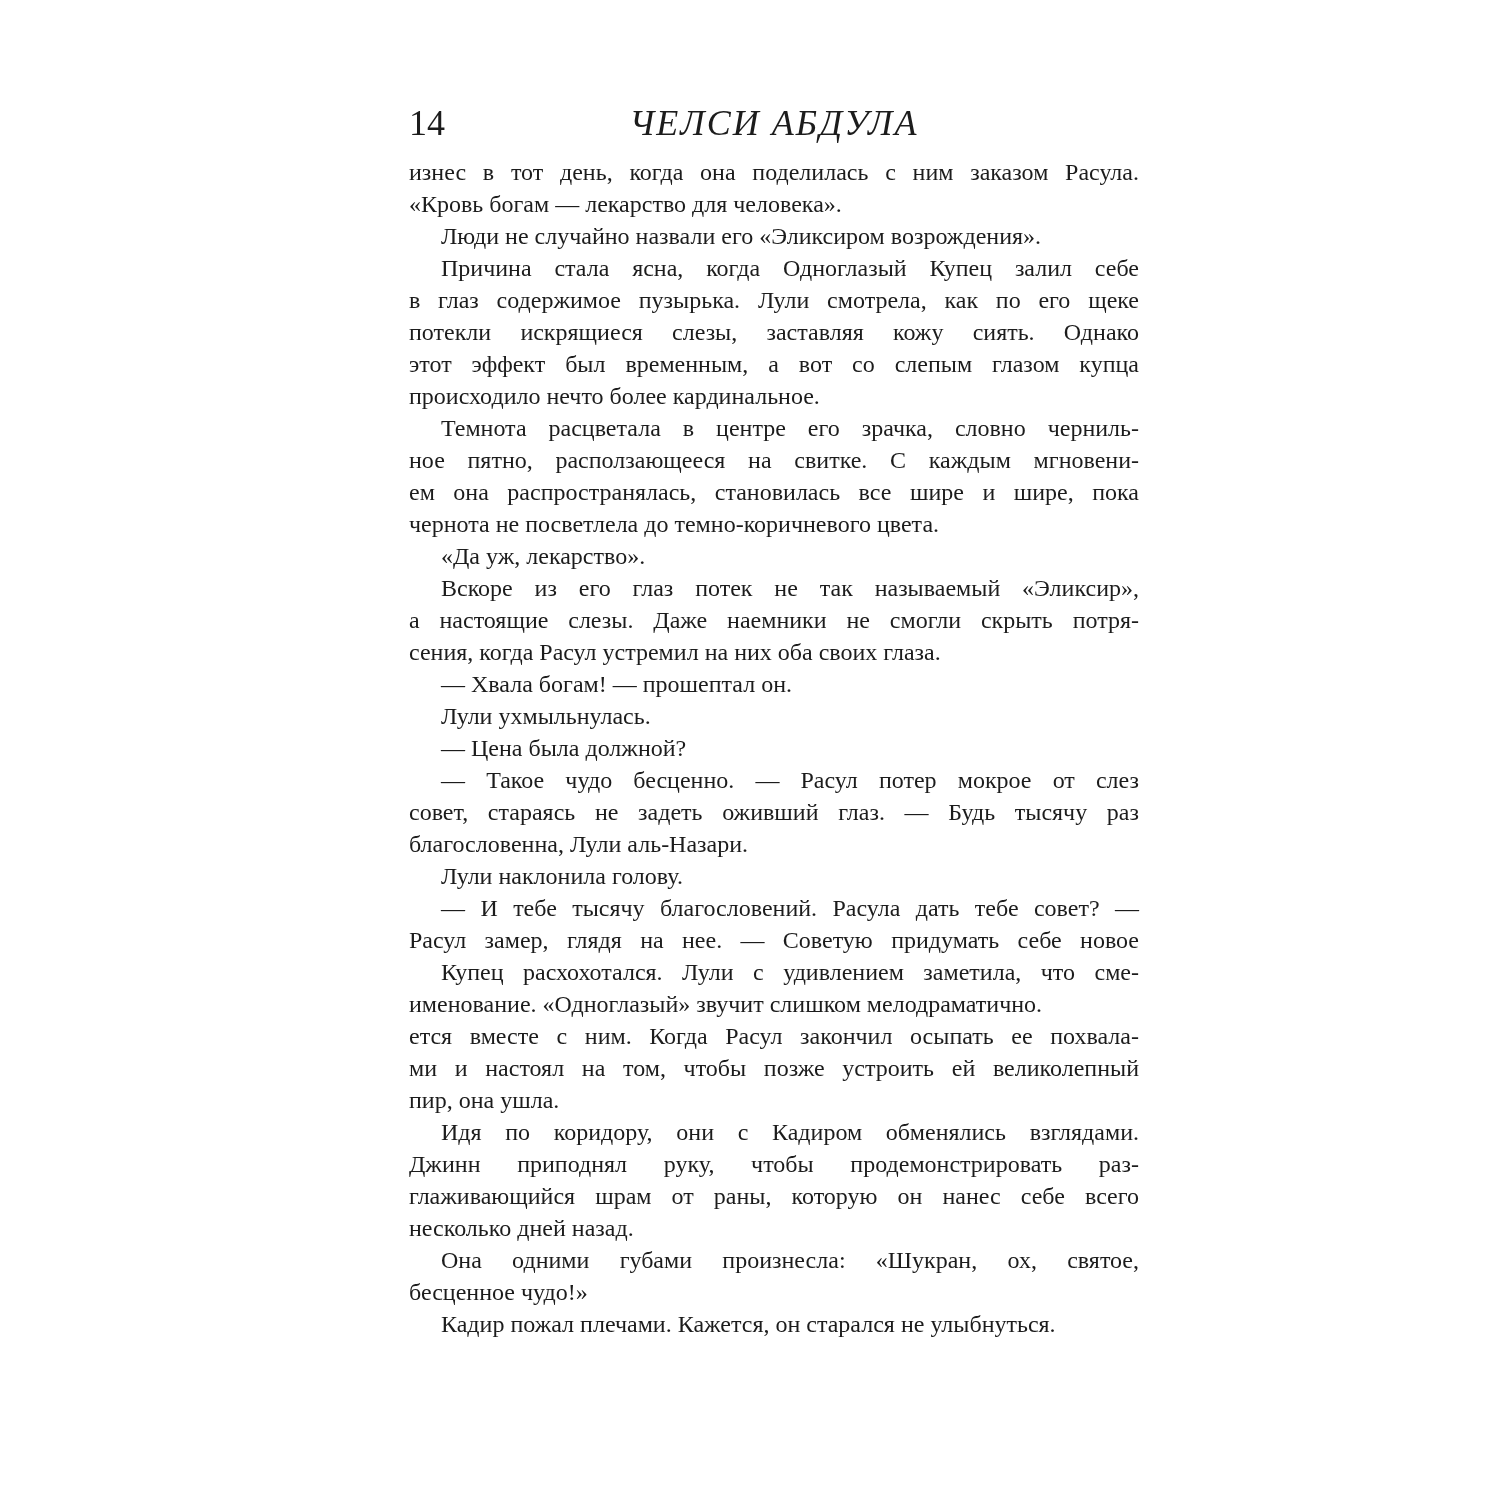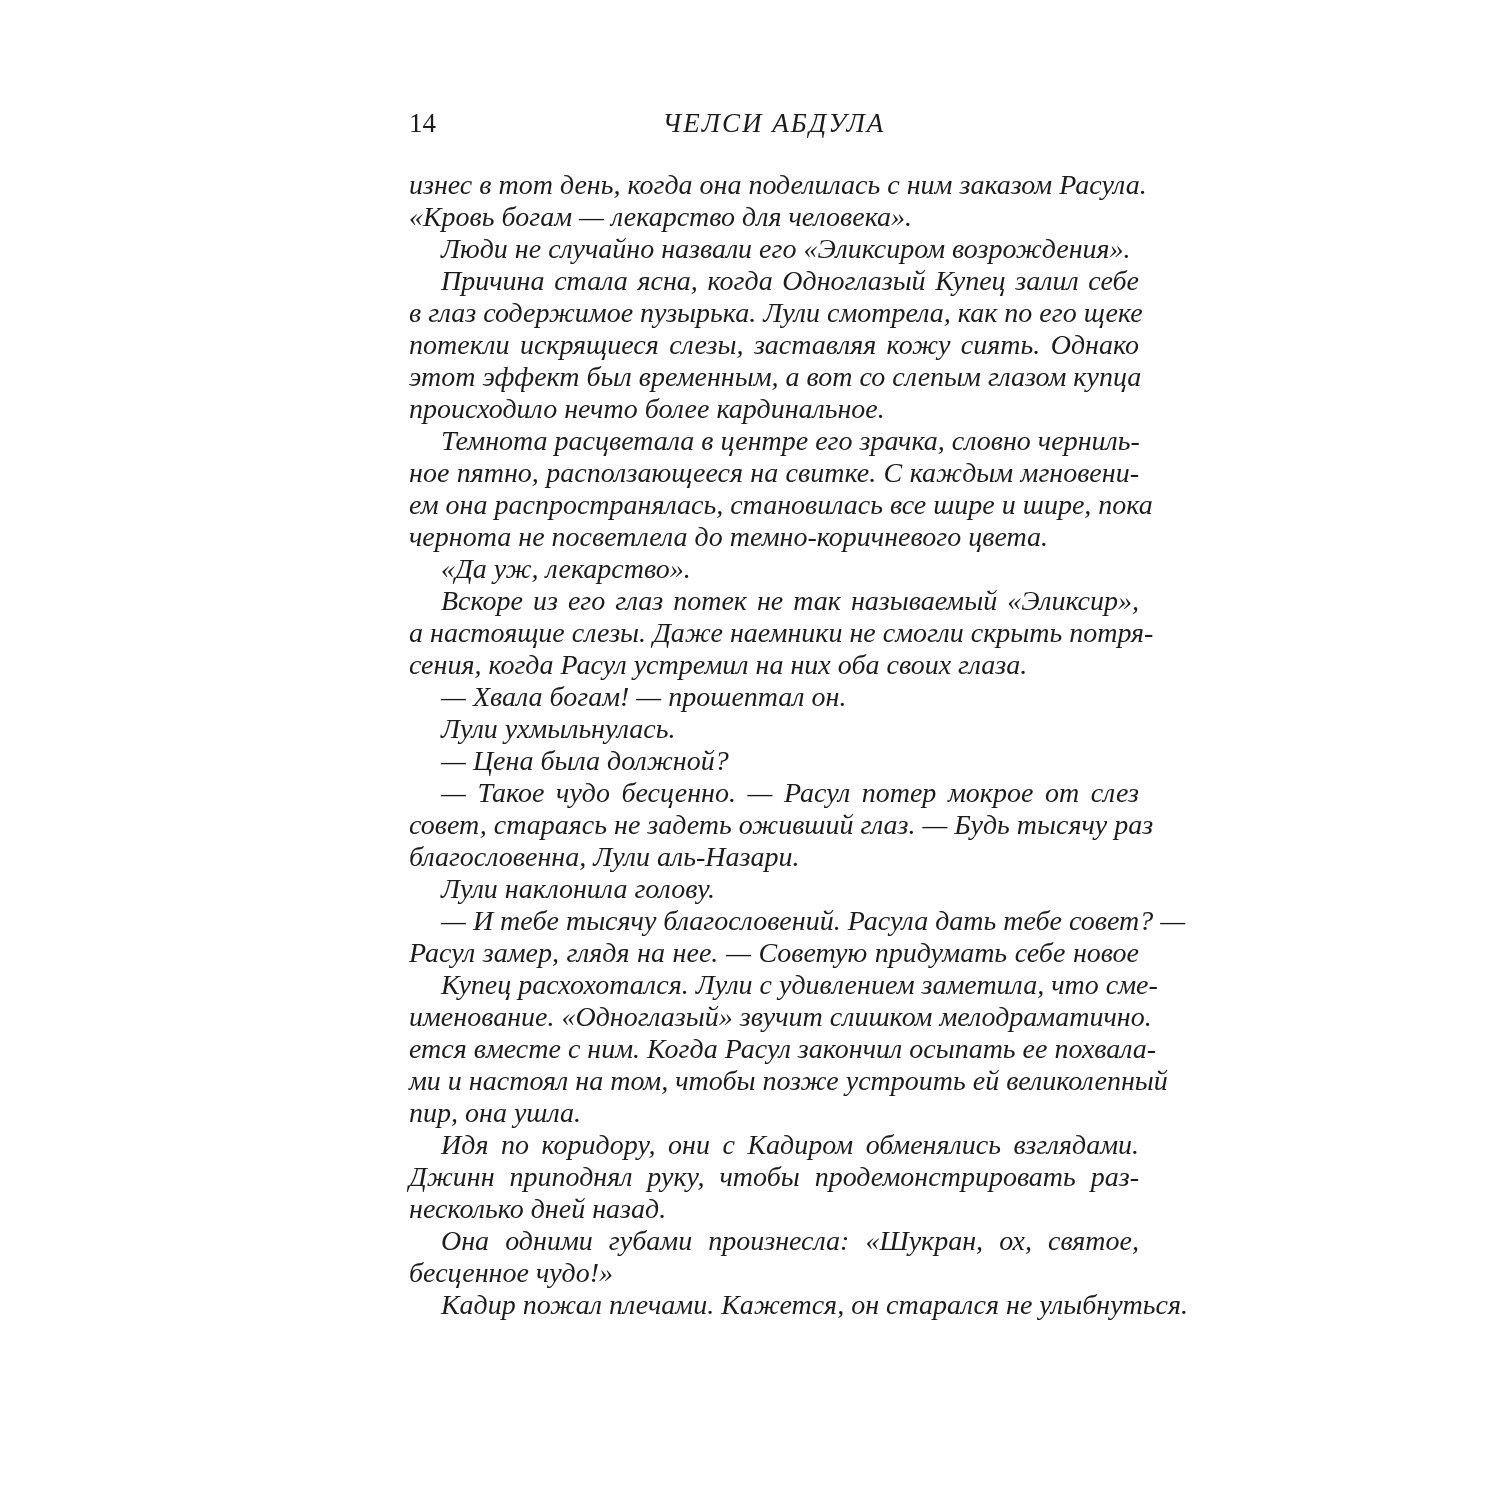--- a/index.html
+++ b/index.html
@@ -25,7 +25,7 @@
     position: relative;
     height: 26px;
     line-height: 26px;
-    font-size: 27px;
+    font-size: 36px;
   }
   .page-number {
     position: absolute;

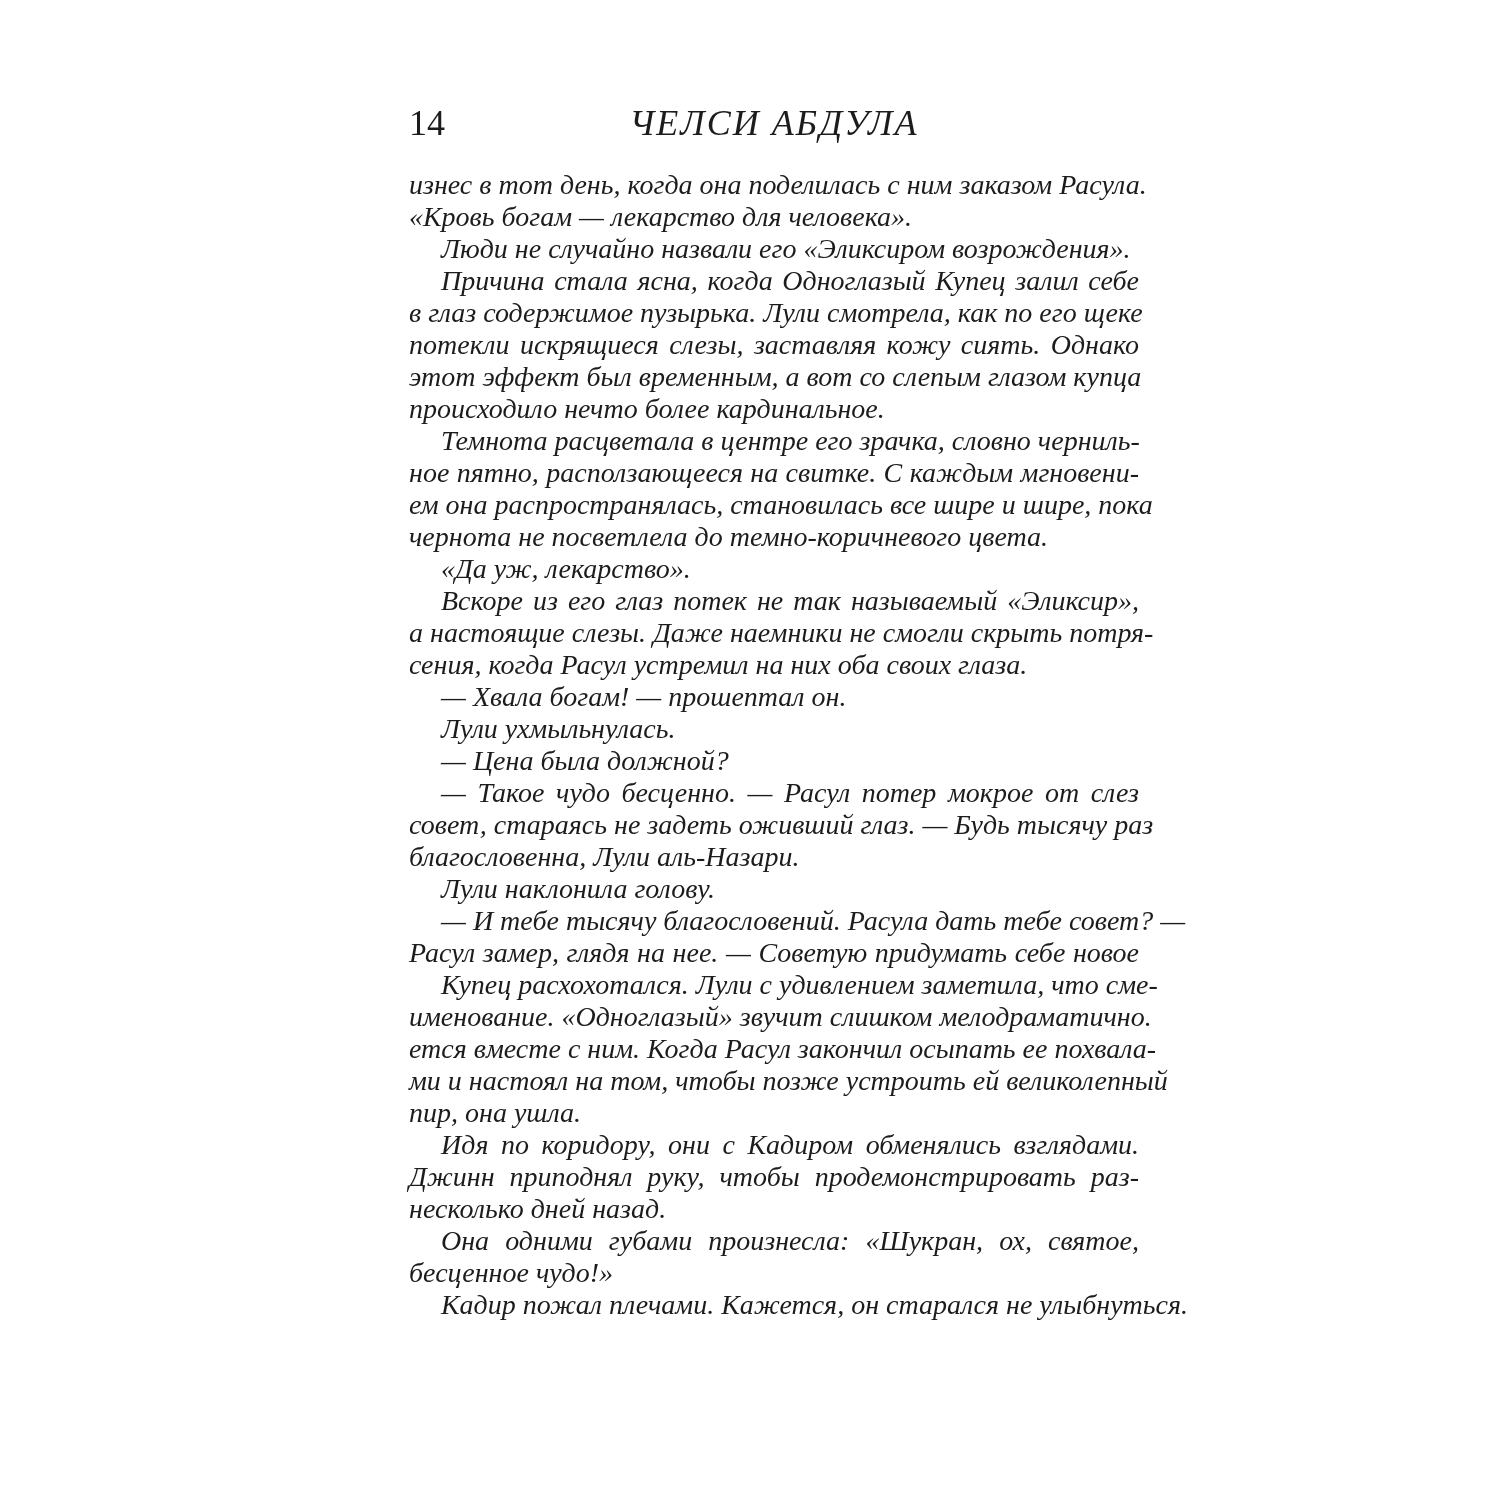--- a/index.html
+++ b/index.html
@@ -38,9 +38,8 @@
     font-style: italic;
   }
   .body-text {
-    margin-top: 33px;
-    font-size: 28px;
-    font-style: italic;
+    margin-top: 20px;
+    font-size: 24px;
   }
   .line {
     height: 32px;

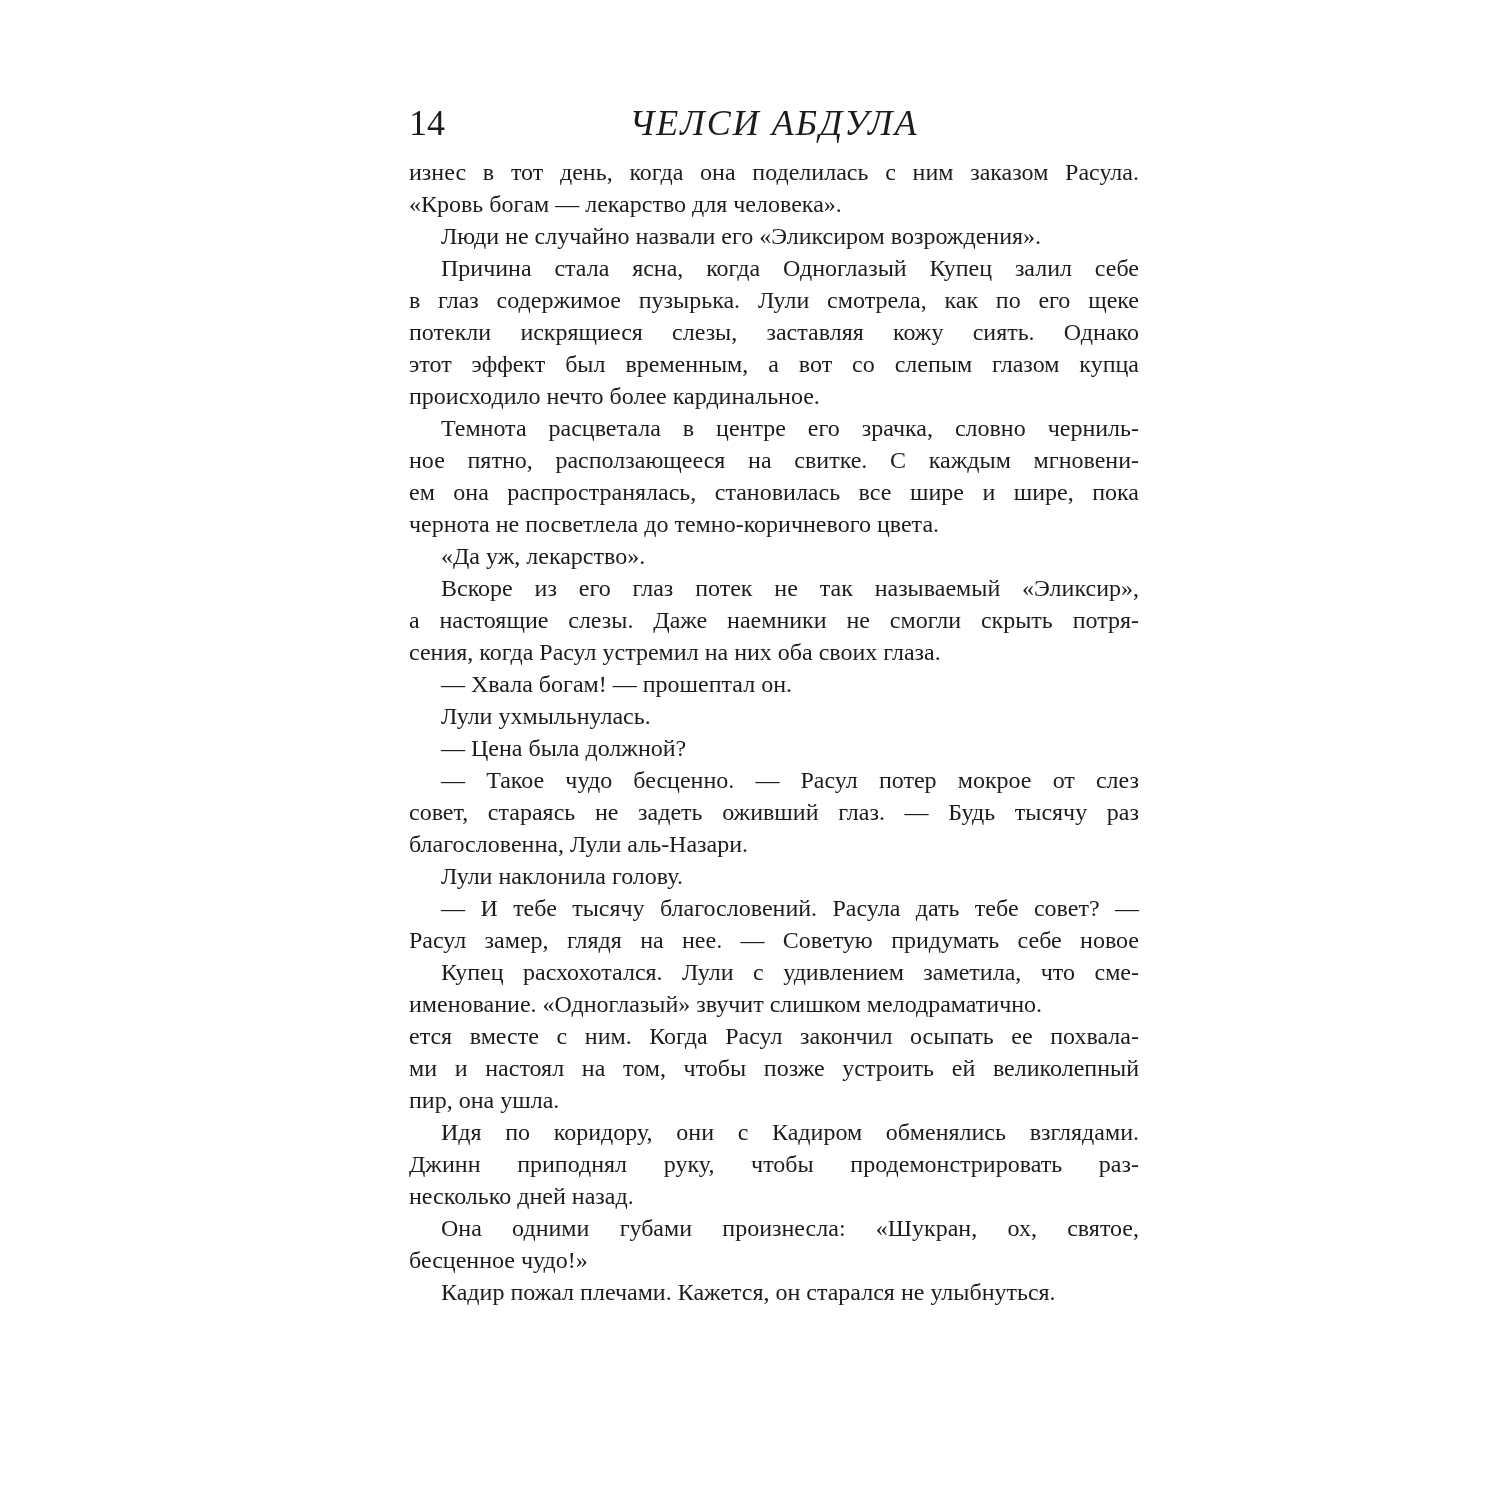--- a/index.html
+++ b/index.html
@@ -96,6 +96,7 @@
       <div class="line last">пир, она ушла.</div>
       <div class="line indent">Идя по коридору, они с Кадиром обменялись взглядами.</div>
       <div class="line">Джинн приподнял руку, чтобы продемонстрировать раз-</div>
+      <div class="line">глаживающийся шрам от раны, которую он нанес себе всего</div>
       <div class="line last">несколько дней назад.</div>
       <div class="line indent">Она одними губами произнесла: «Шукран, ох, святое,</div>
       <div class="line last">бесценное чудо!»</div>

